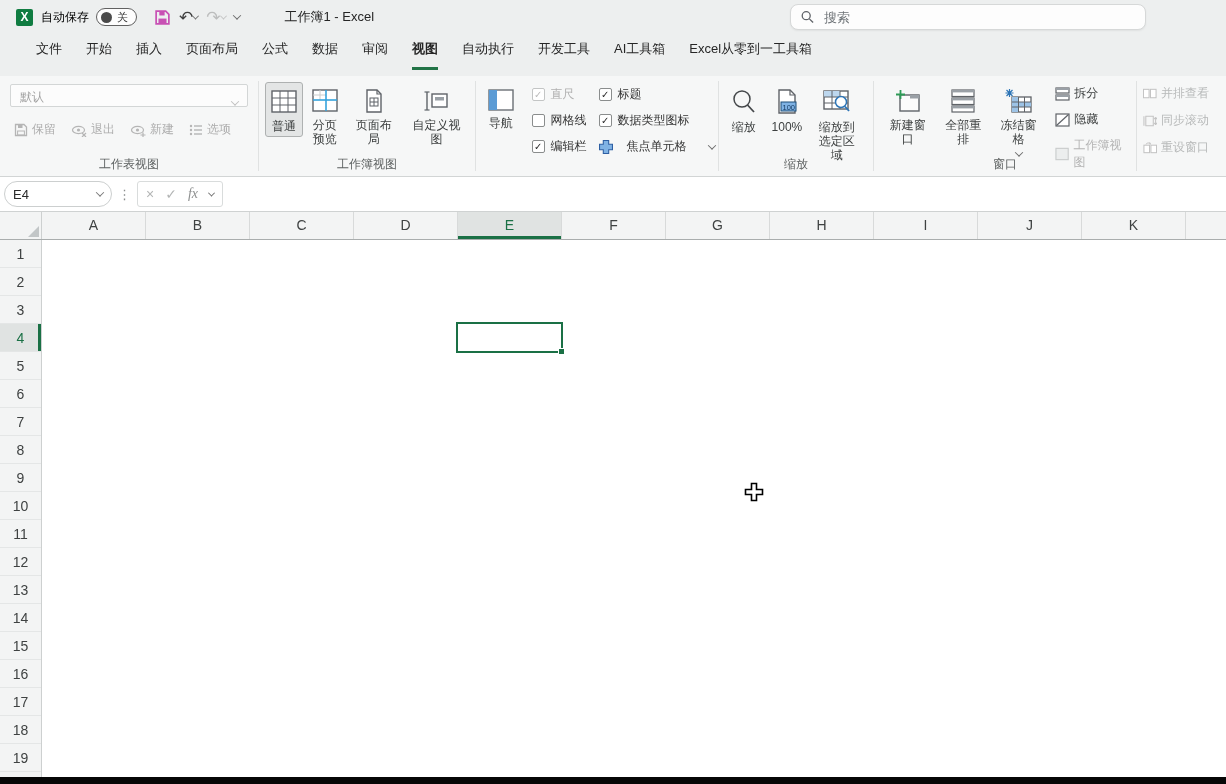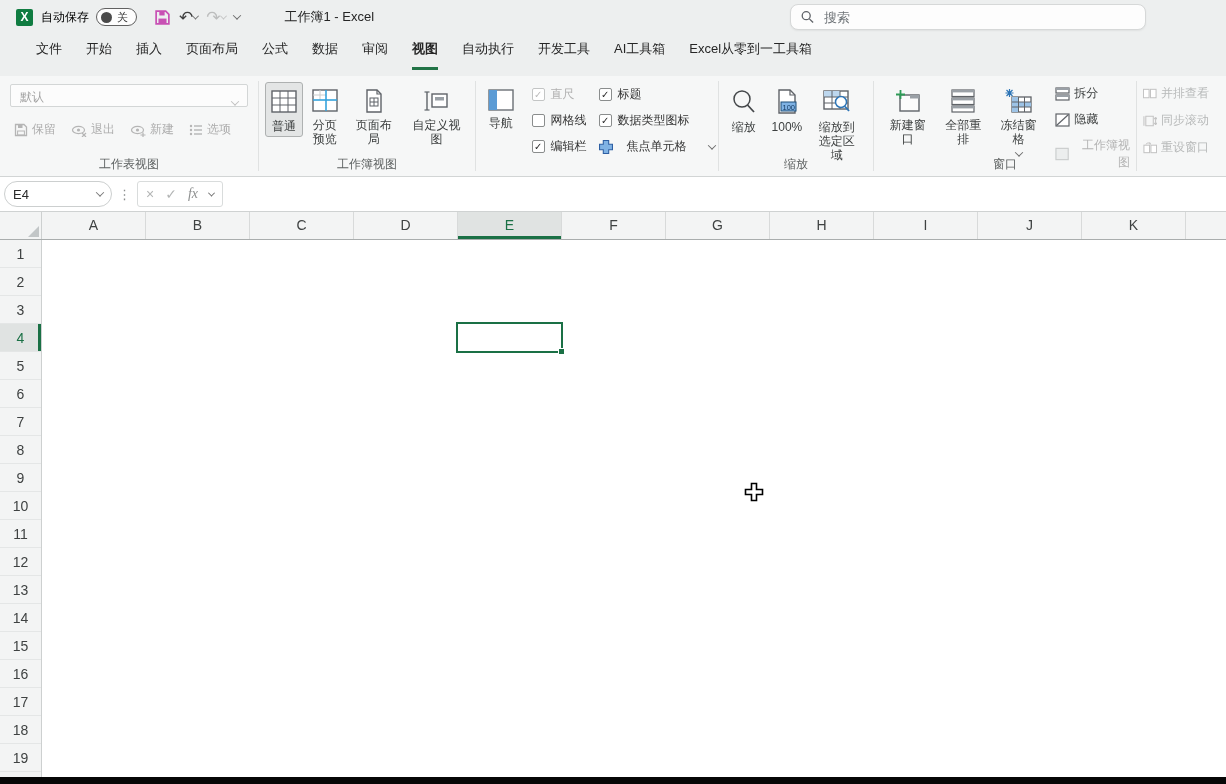--- a/index.html
+++ b/index.html
@@ -81,7 +81,7 @@
   
   .g-window { width:262px; }
   .win-flex { display:flex; align-items:flex-start; }
-  .win-small { display:flex; flex-direction:column; gap:9px; margin-left:9px; margin-top:3px;text-align:right; }
+  .win-small { display:flex; flex-direction:column; gap:9px; margin-left:9px; margin-top:3px; }
   .win-small .sv-btn { color:#3d4040; }
   .win-small .sv-btn.disabled { color:#b4b4b4; }
 

